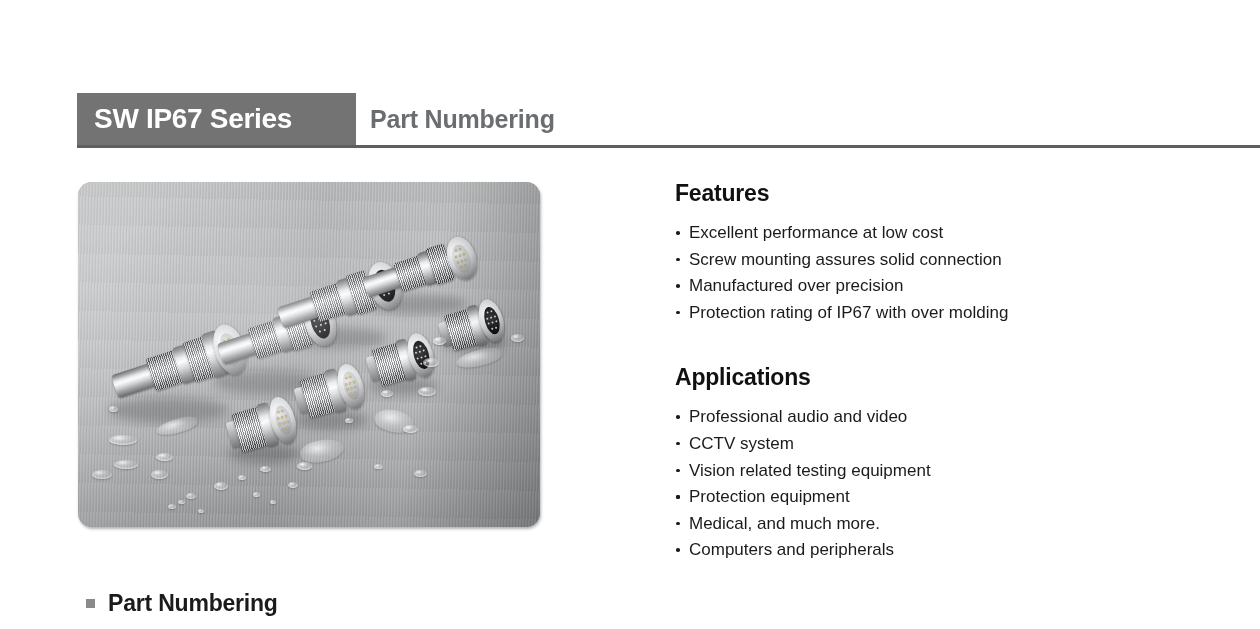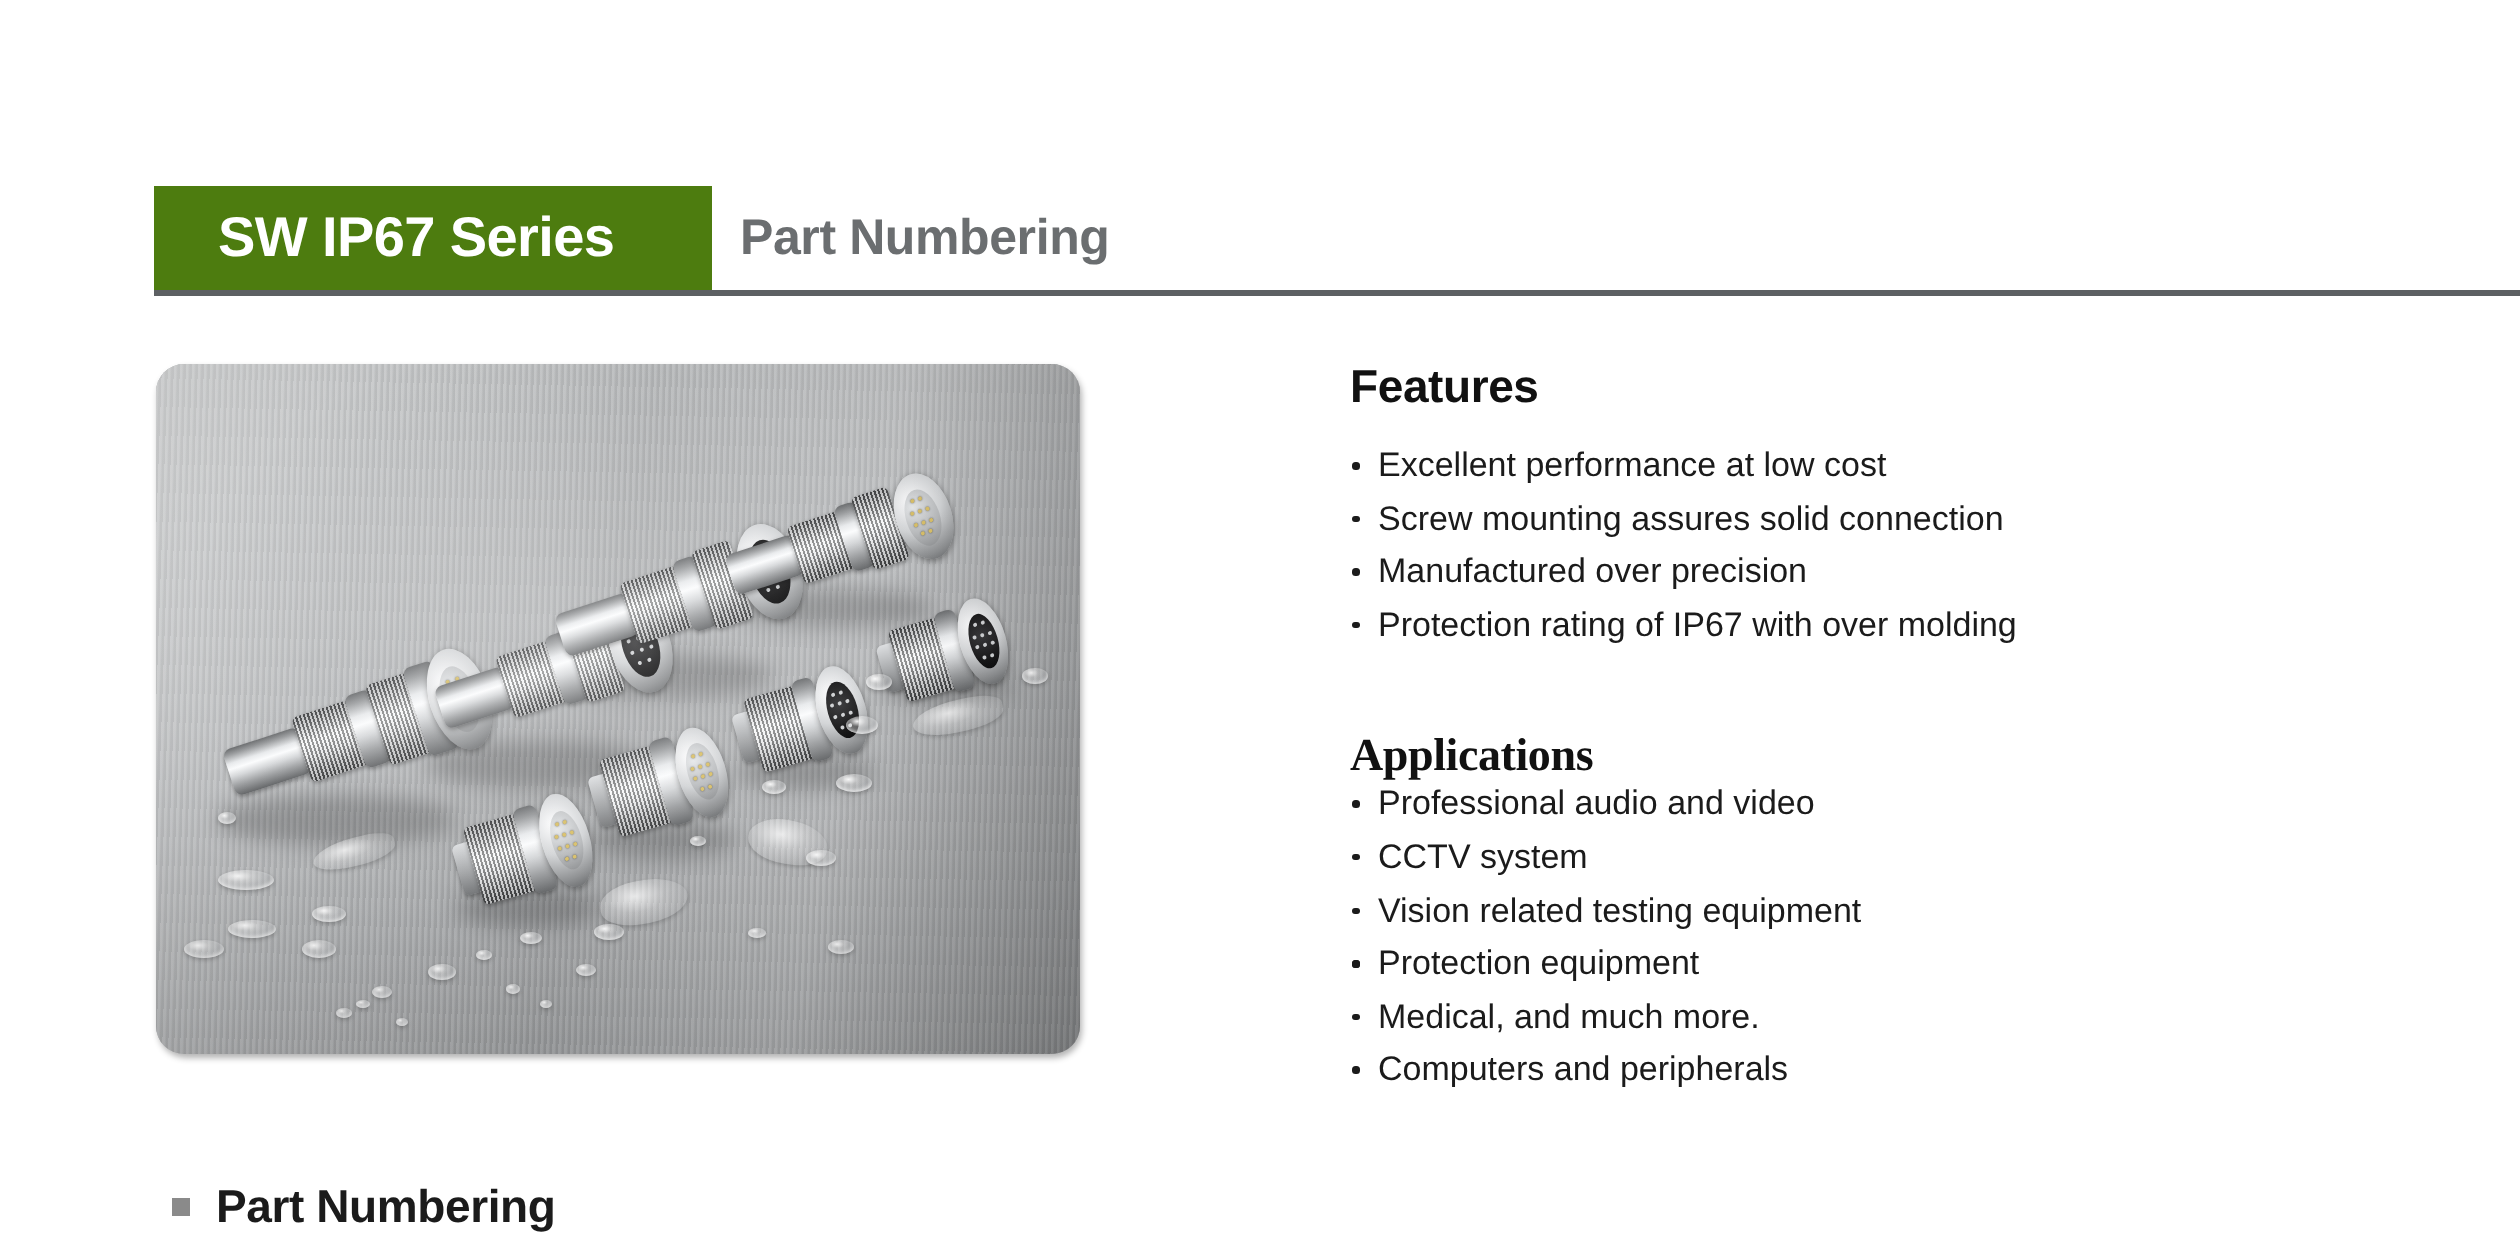--- a/index.html
+++ b/index.html
@@ -38,11 +38,11 @@
     top: 0;
     width: 279px;
     height: 52px;
-    background: #4d7c0f;
+    background: #737373;
     display: flex;
     align-items: center;
     box-sizing: border-box;
-    padding-left: 32px;
+    padding-left: 17px;
   }
   .series-tab-label {
     color: #ffffff;

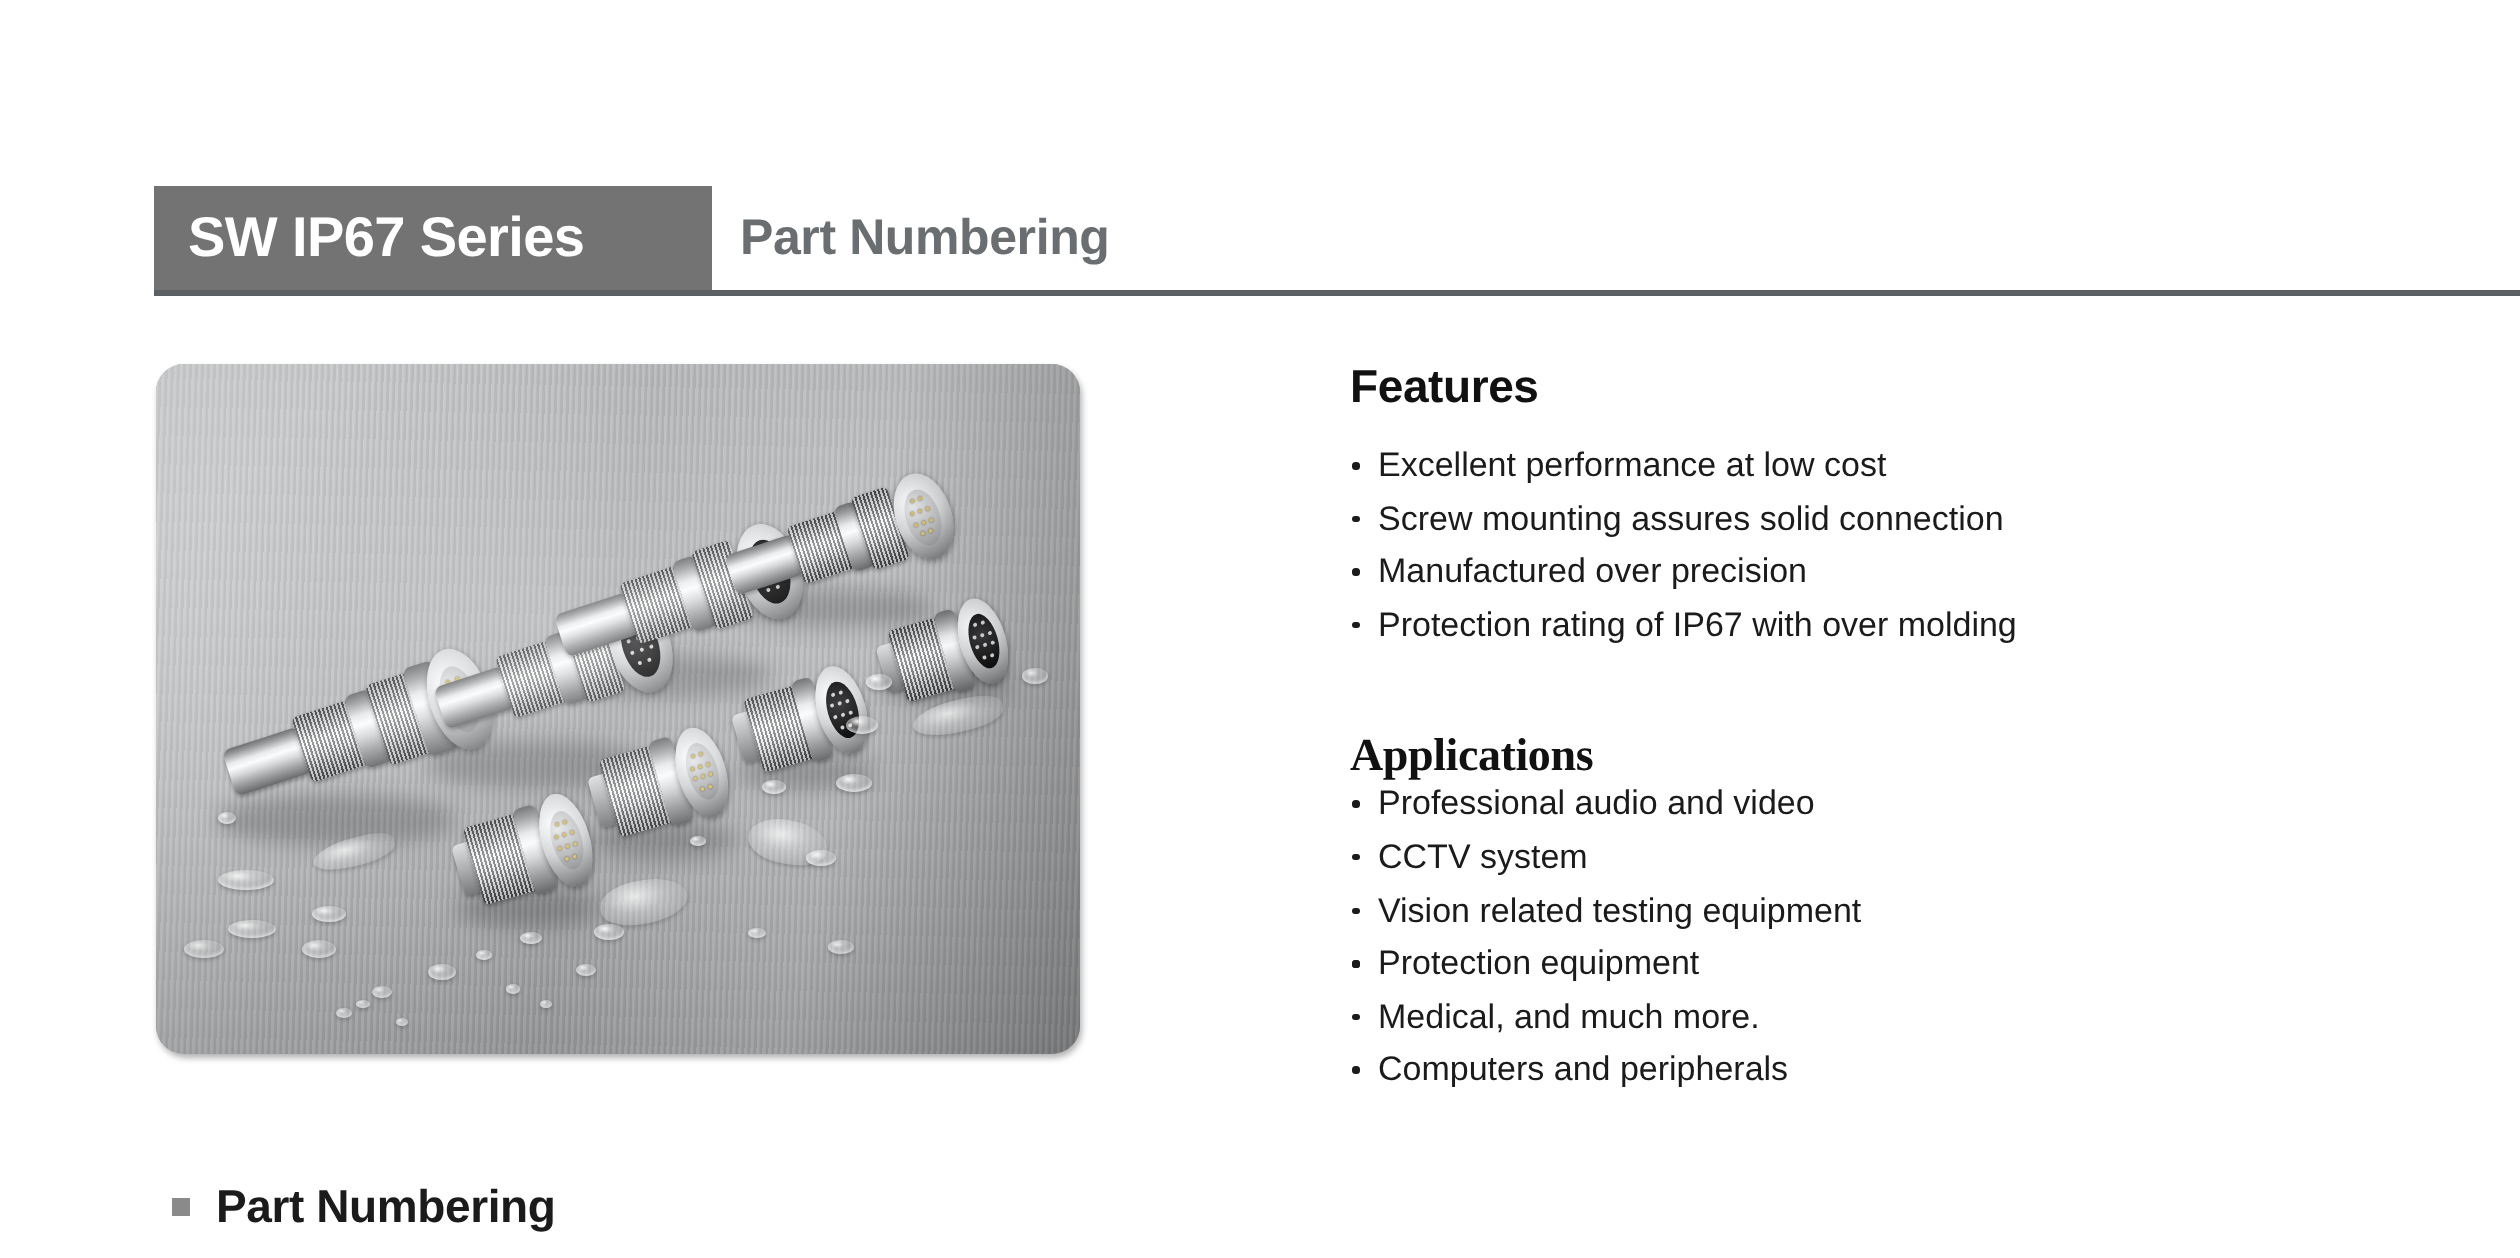--- a/index.html
+++ b/index.html
@@ -516,7 +516,7 @@
     </li>
   </ul>
 
-  <h2 class="sec-heading" style="margin-top:40px; font-family:Liberation Serif, serif;">Applications</h2>
+  <h2 class="sec-heading" style="margin-top:40px; margin-bottom:15px;">Applications</h2>
 
   <ul class="bullet-list">
     <li>

